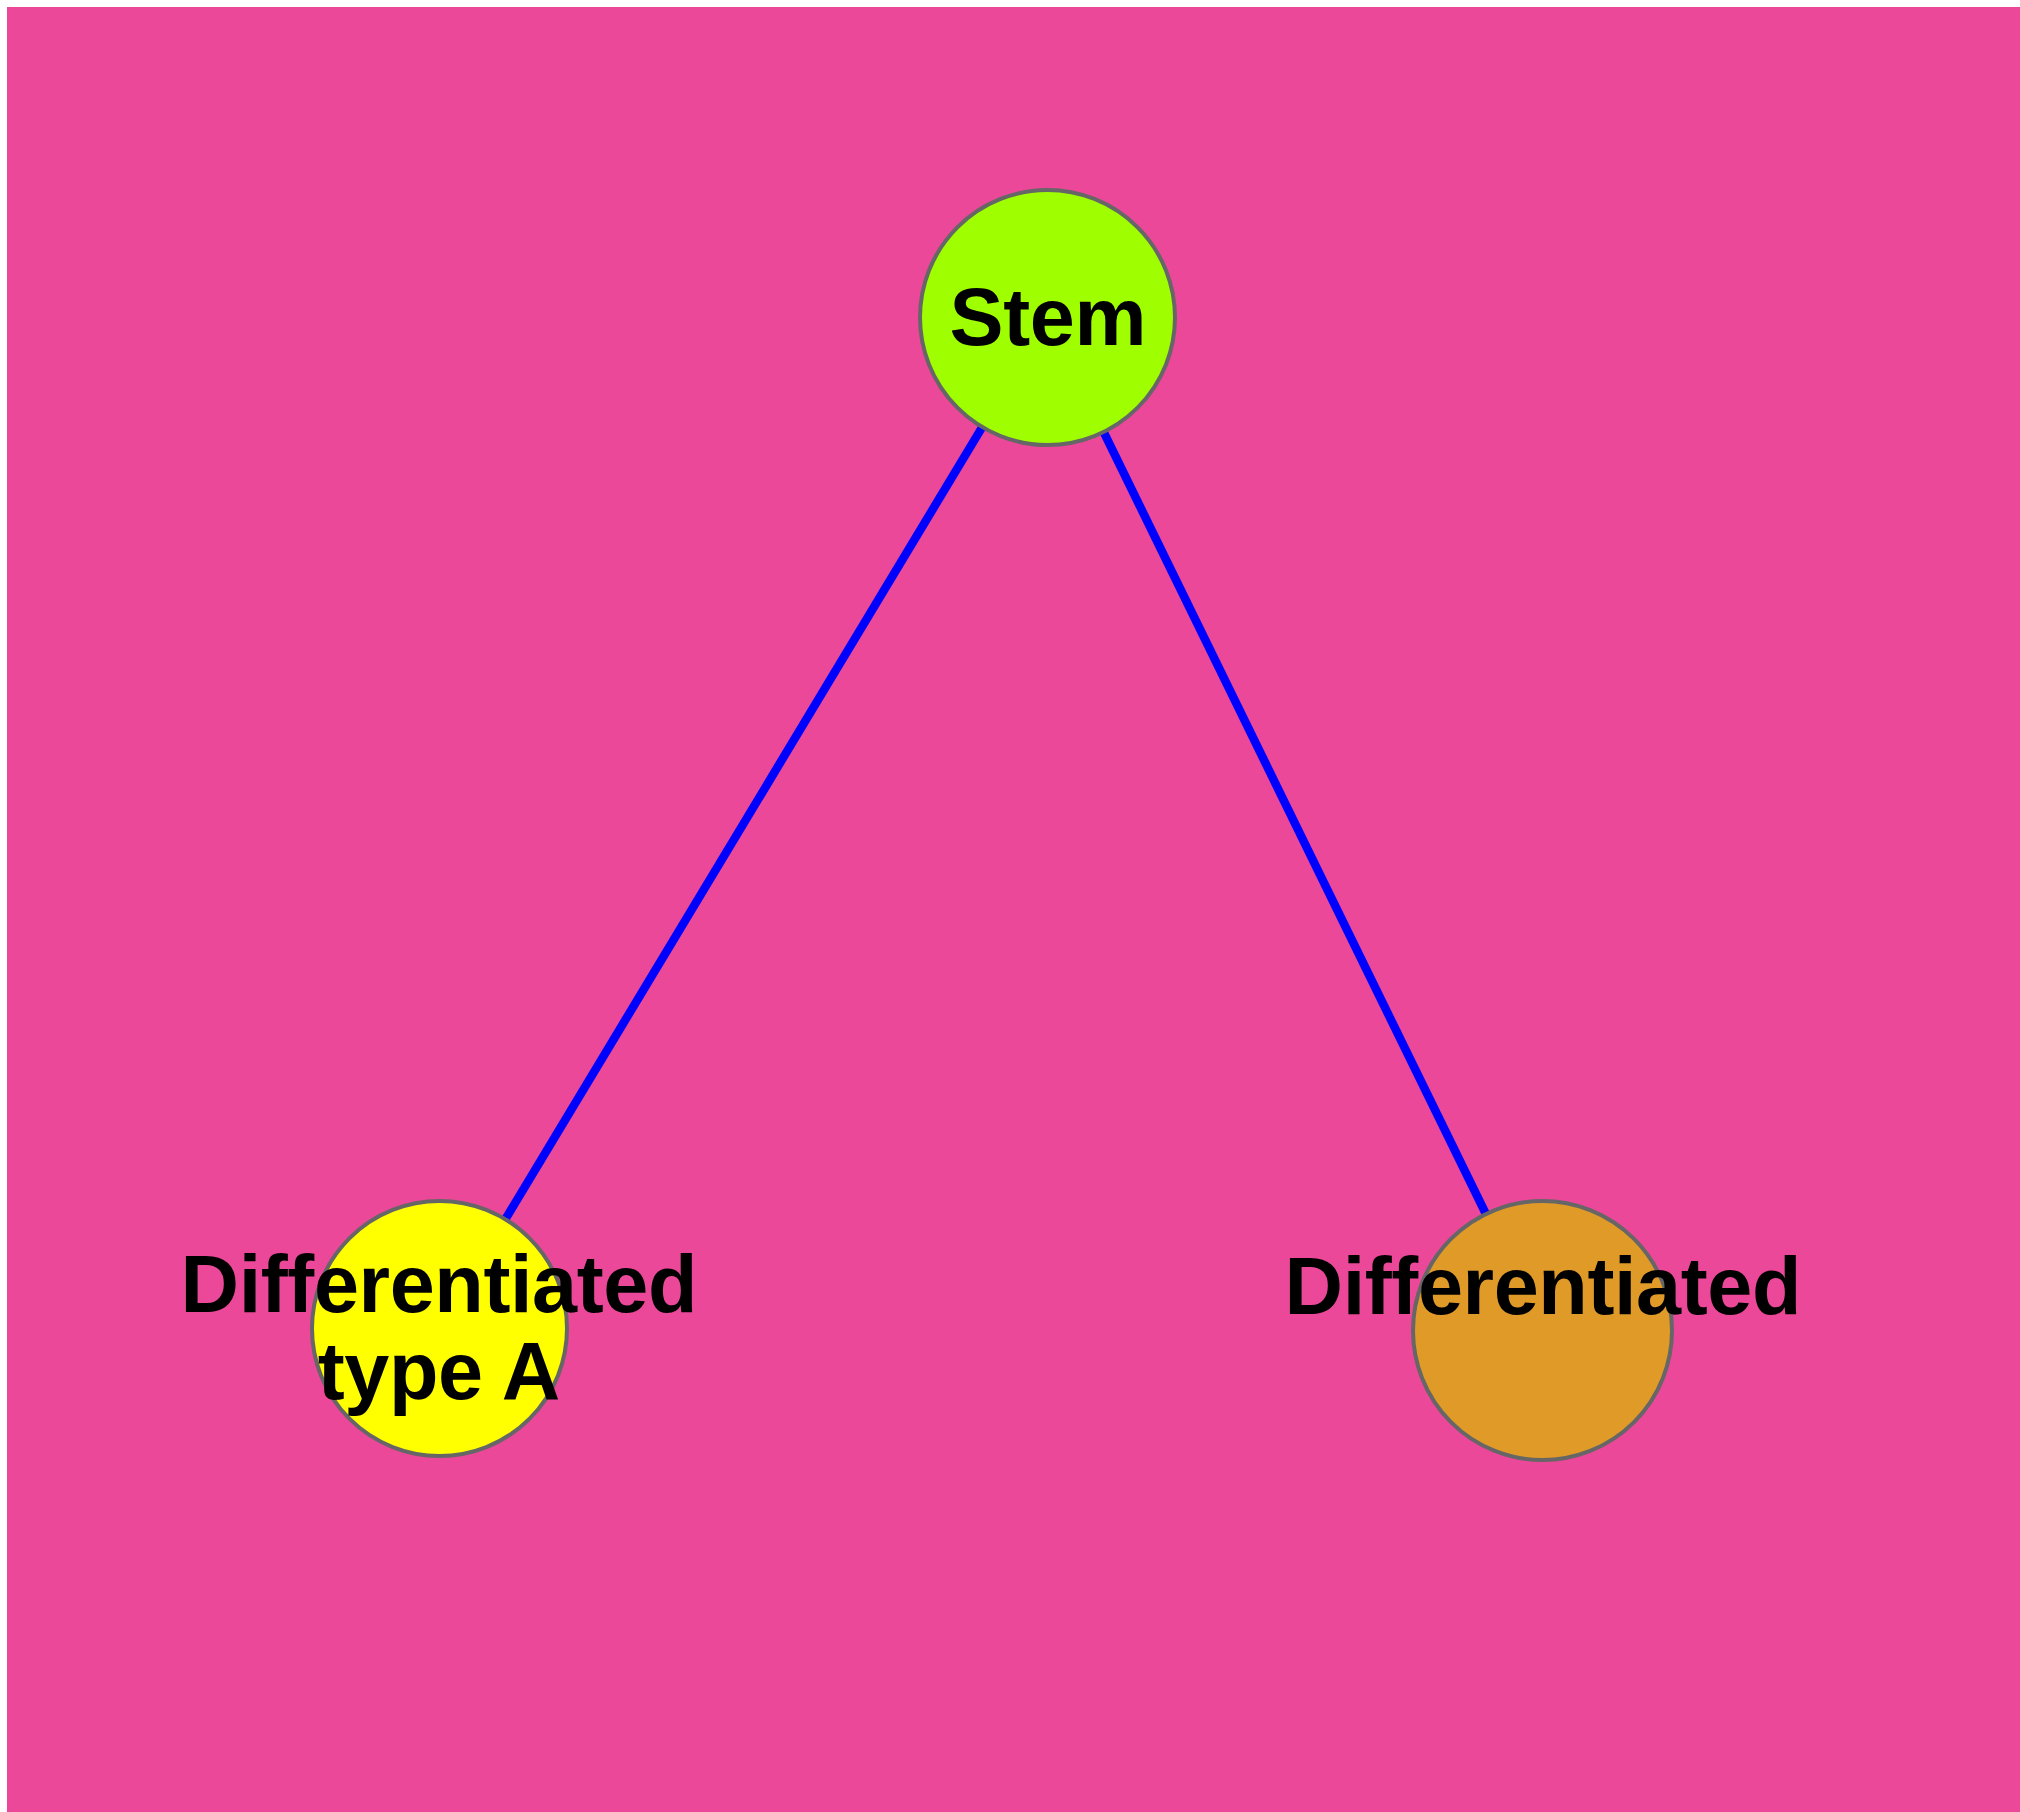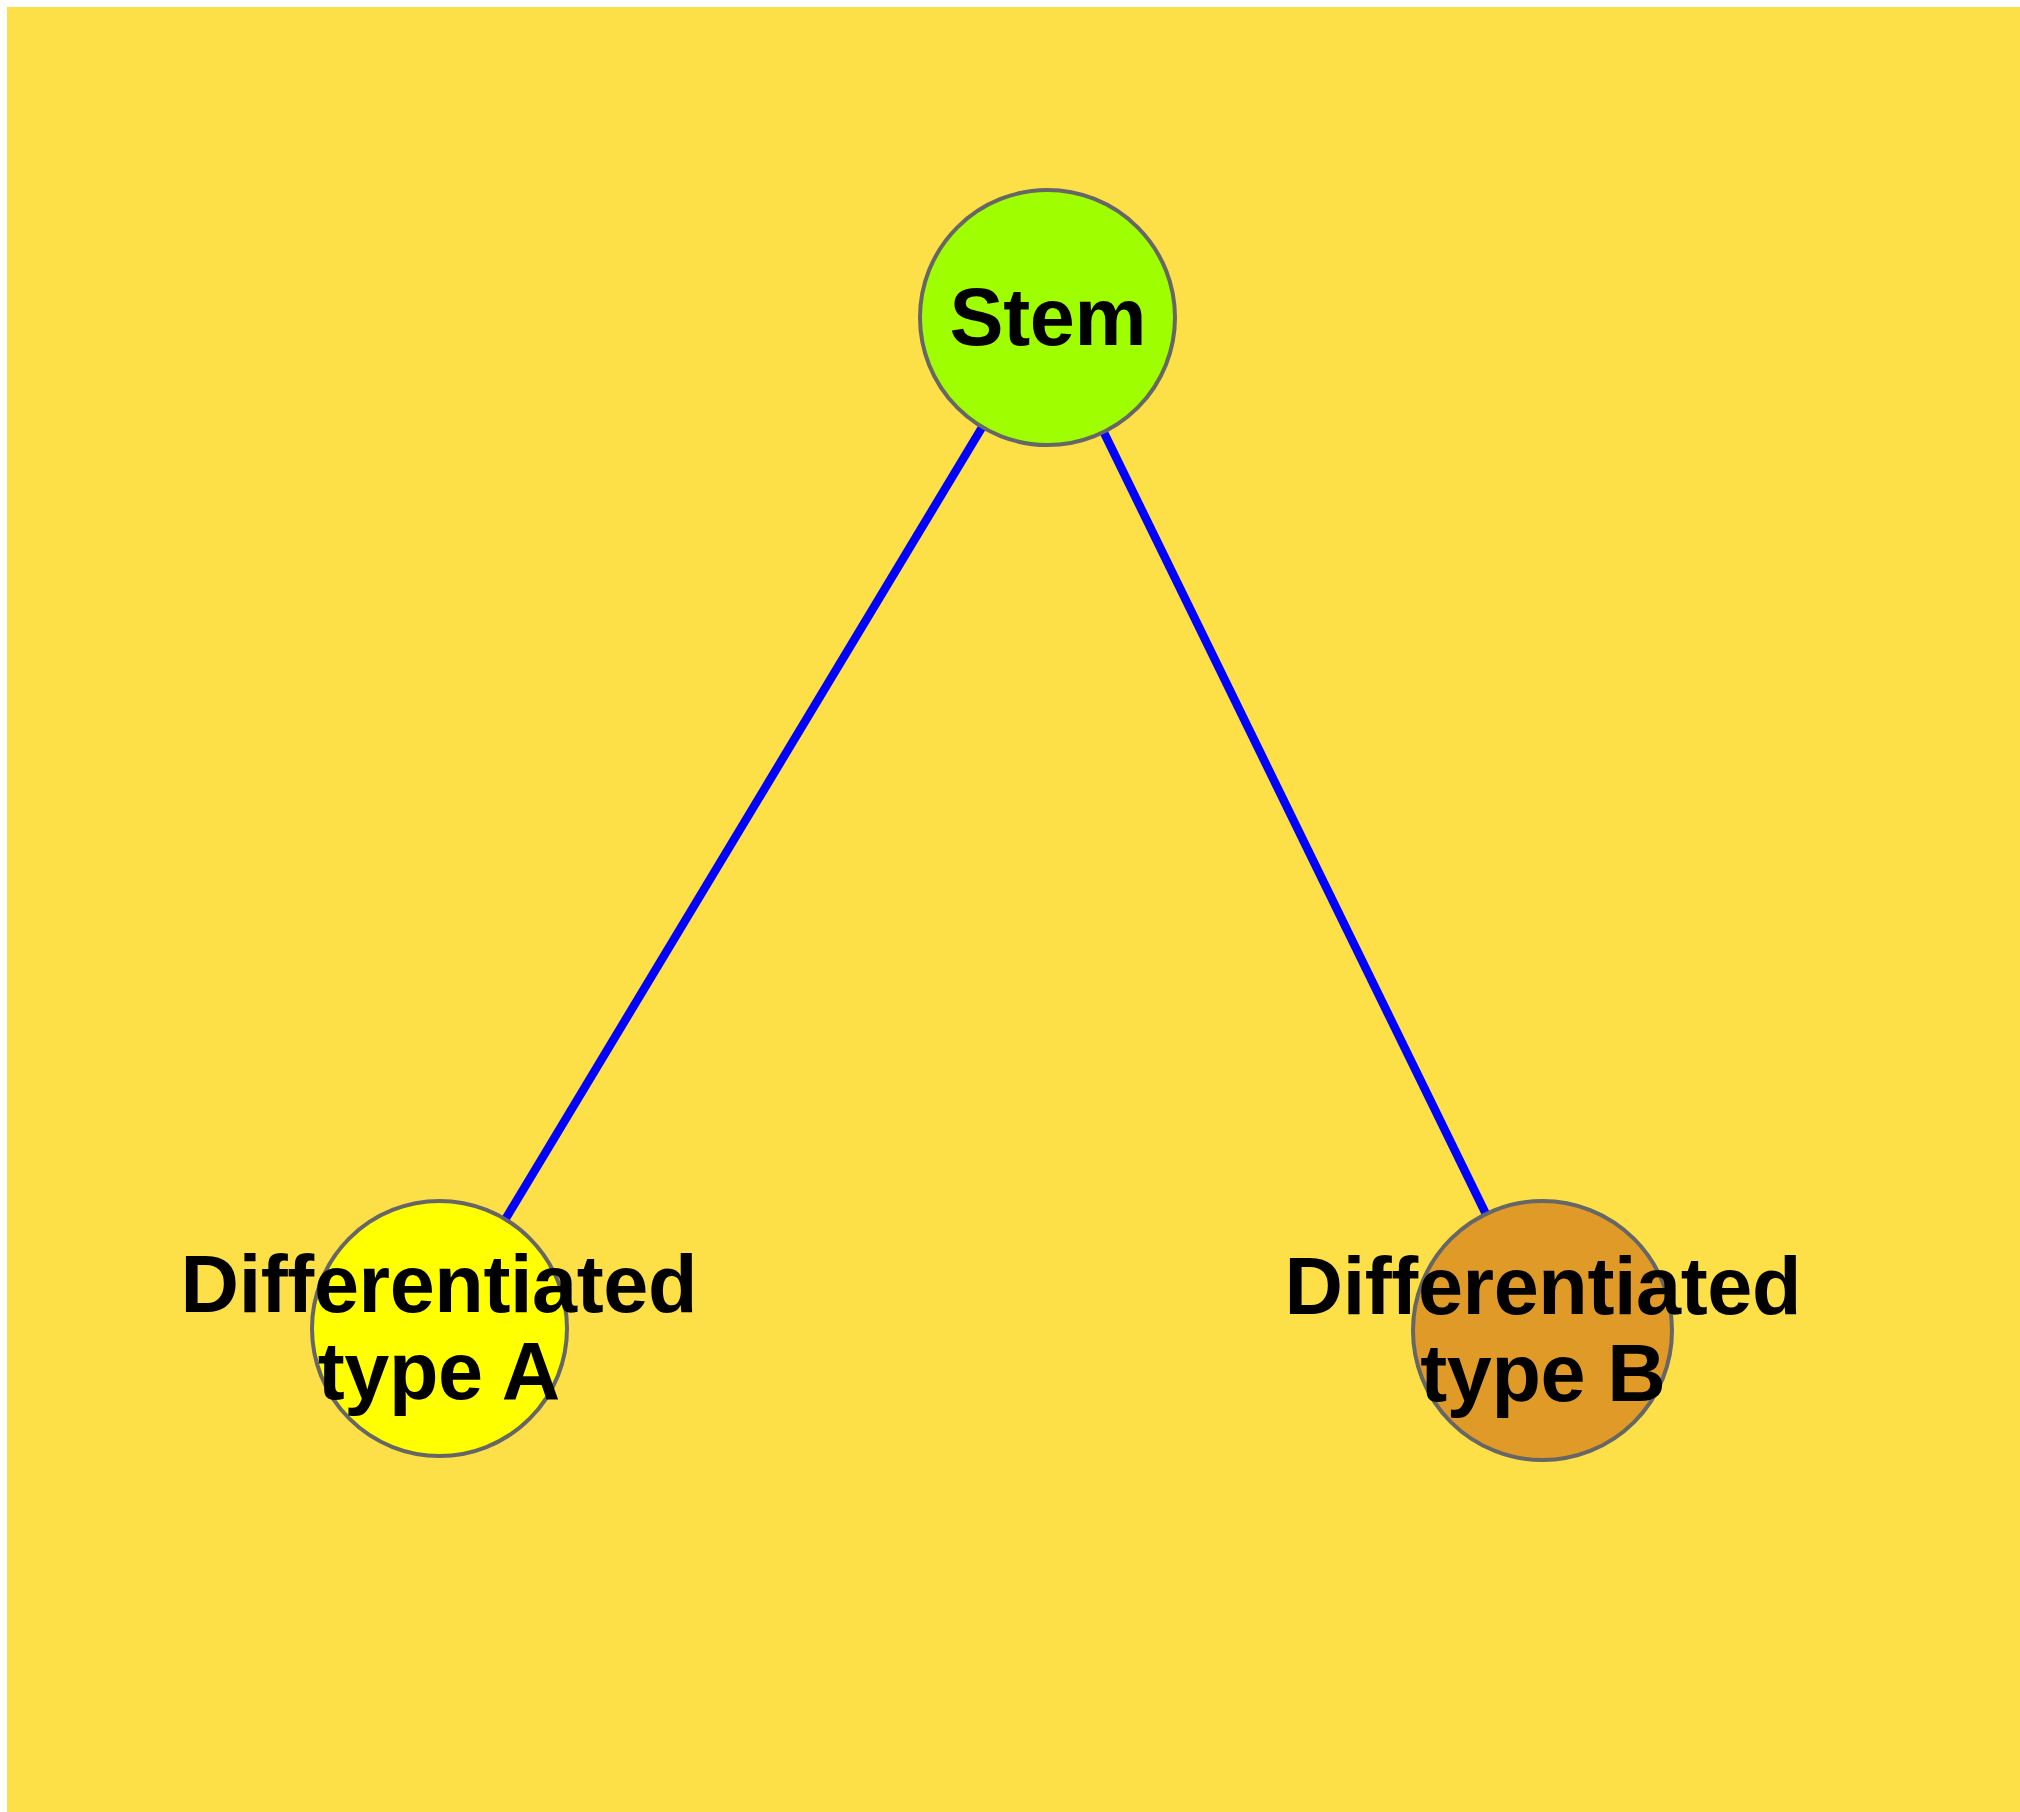--- a/index.html
+++ b/index.html
@@ -25,7 +25,7 @@
     top: 6.8px;
     width: 2014px;
     height: 1805px;
-    background: #fde047;
+    background: #ec4899;
     overflow: hidden;
   }
   #edge-layer {

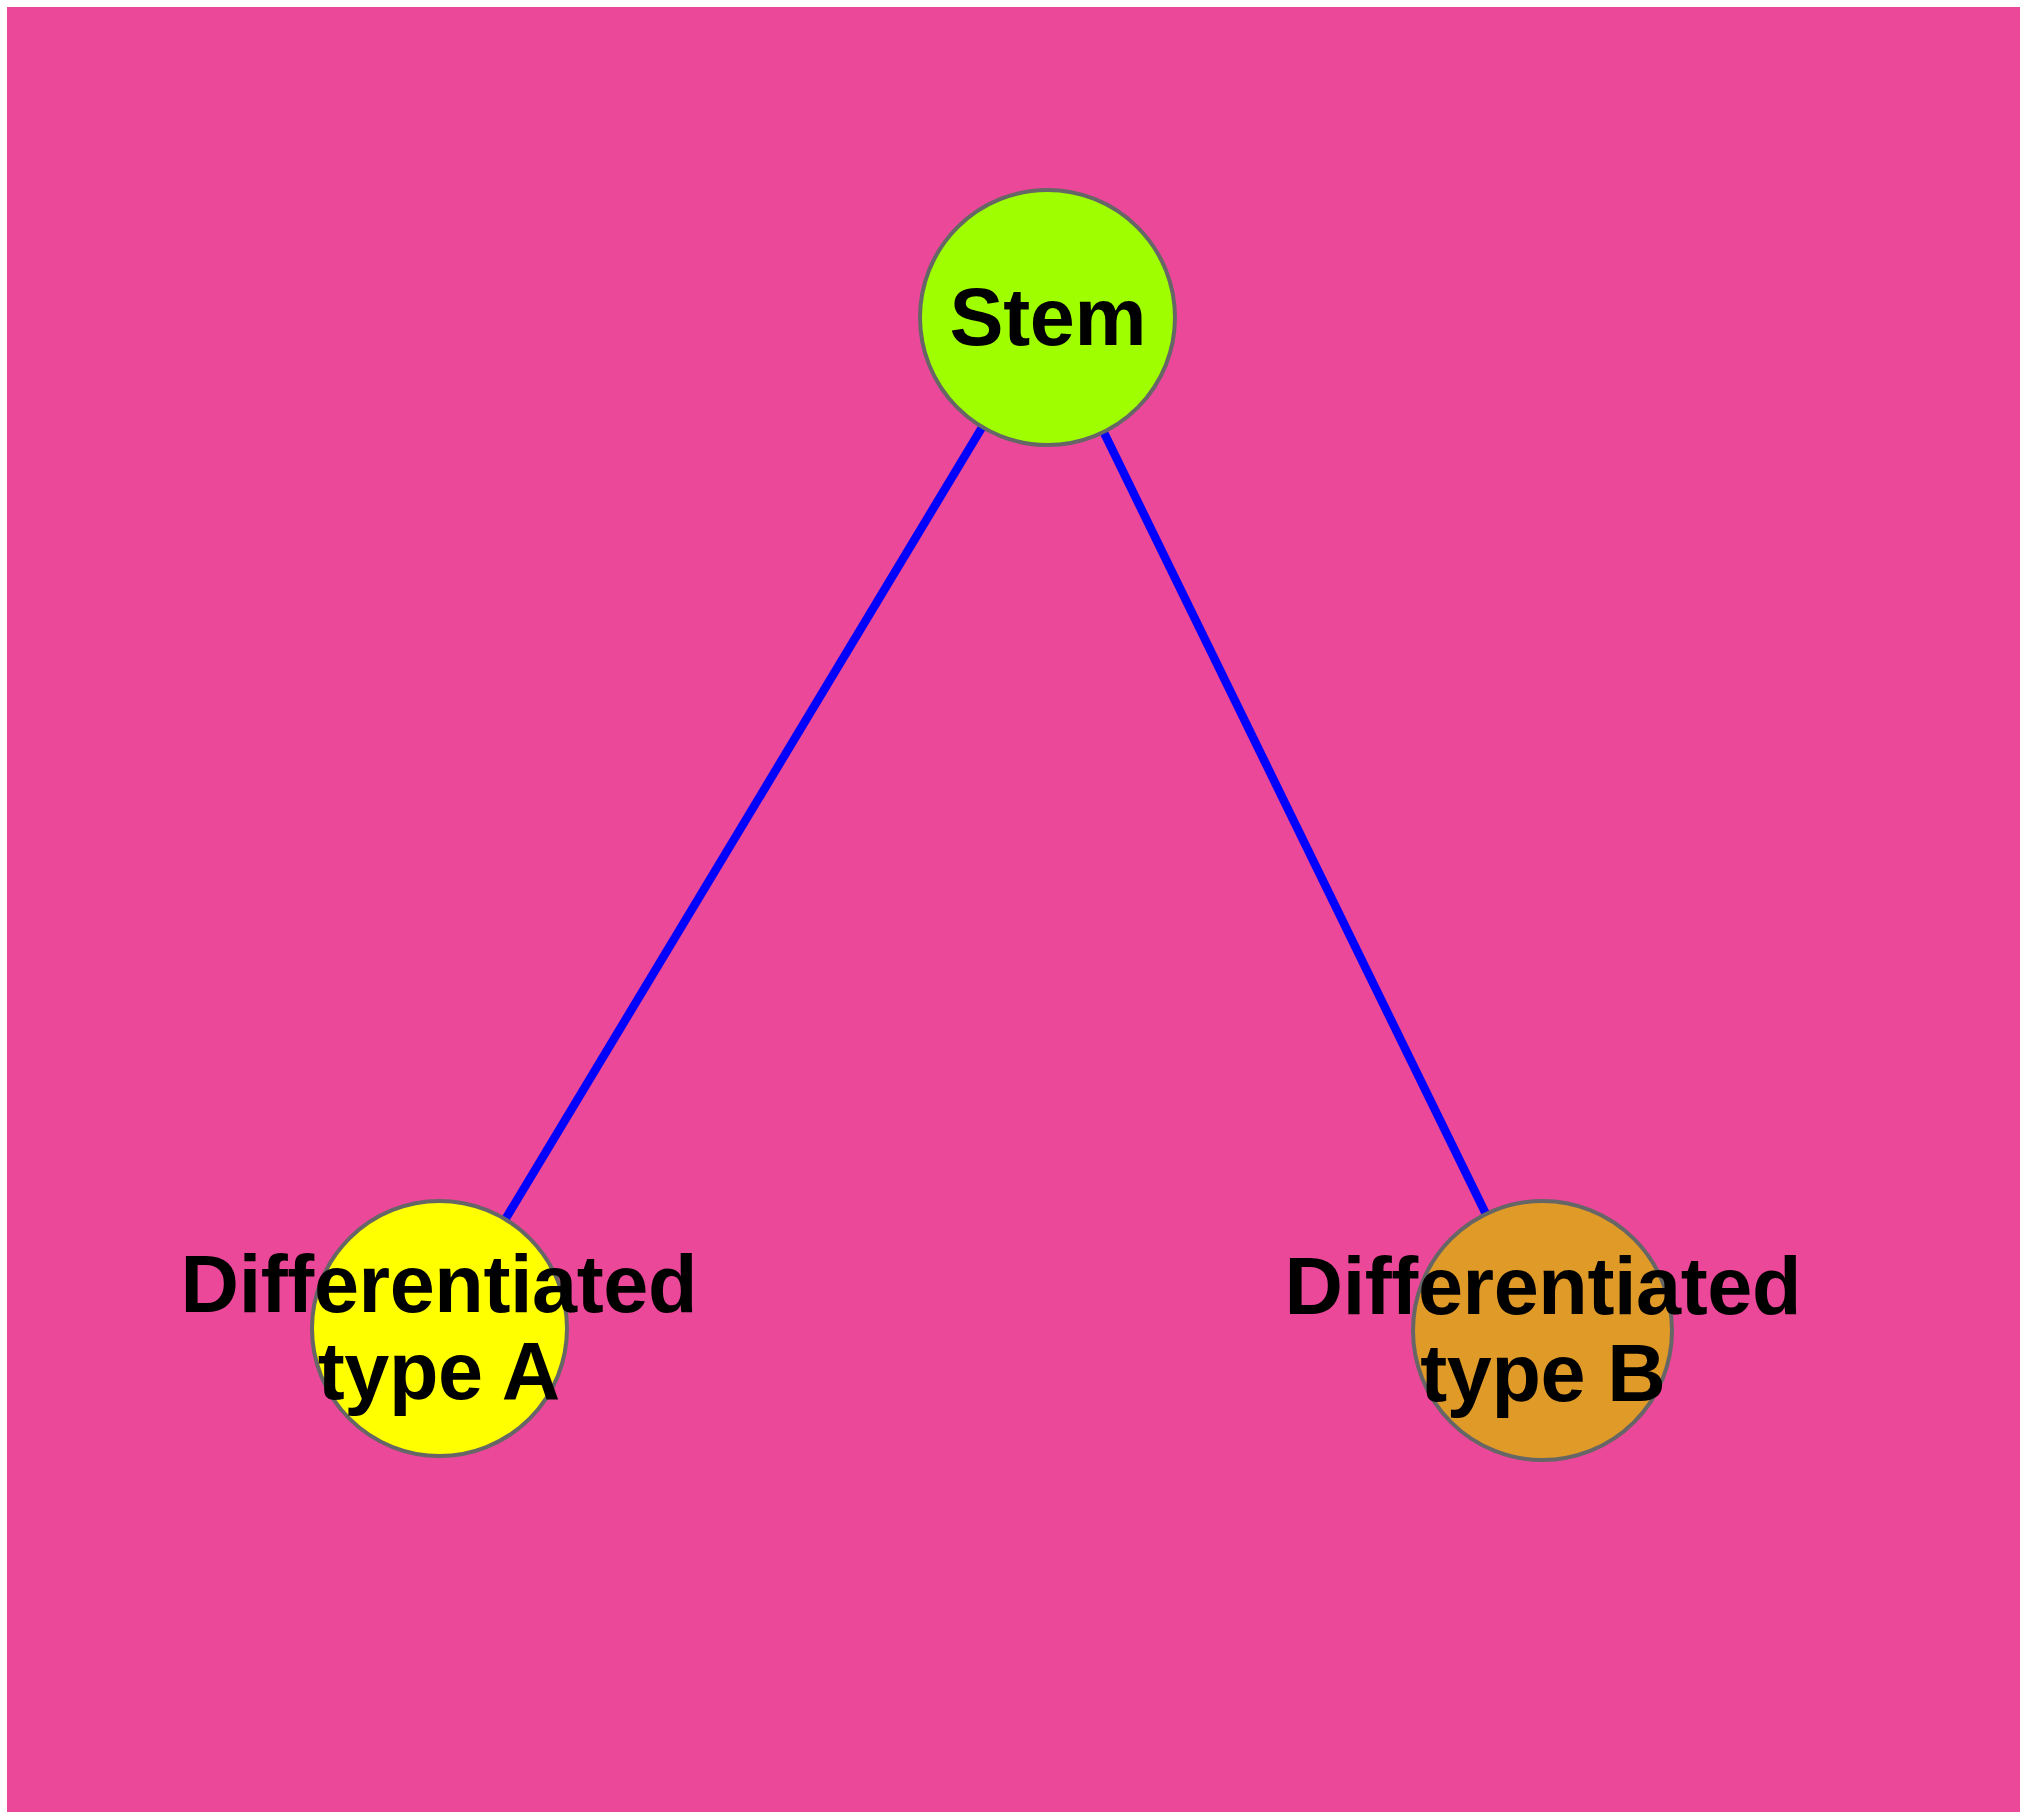--- a/index.html
+++ b/index.html
@@ -74,7 +74,7 @@
     <div id="labels-layer">
         <div class="node-label" style="font-size: 81px; color: rgb(0, 0, 0); left: 575px; top: 267px; width: 932px;"><div>Stem</div></div>
         <div class="node-label" style="font-size: 81px; color: rgb(0, 0, 0); left: -34px; top: 1234px; width: 932px;"><div>Differentiated</div><div>type A</div></div>
-        <div class="node-label" style="font-size: 81px; color: rgb(0, 0, 0); left: 1070px; top: 1236px; width: 932px;"><div>Differentiated</div><div>type B</div></div>
+        <div class="node-label" style="font-size: 81px; color: rgb(0, 0, 0); left: 1070px; top: 1236px; width: 932px;"><div>Differentiated</div></div>
       </div>
 
   </div>

